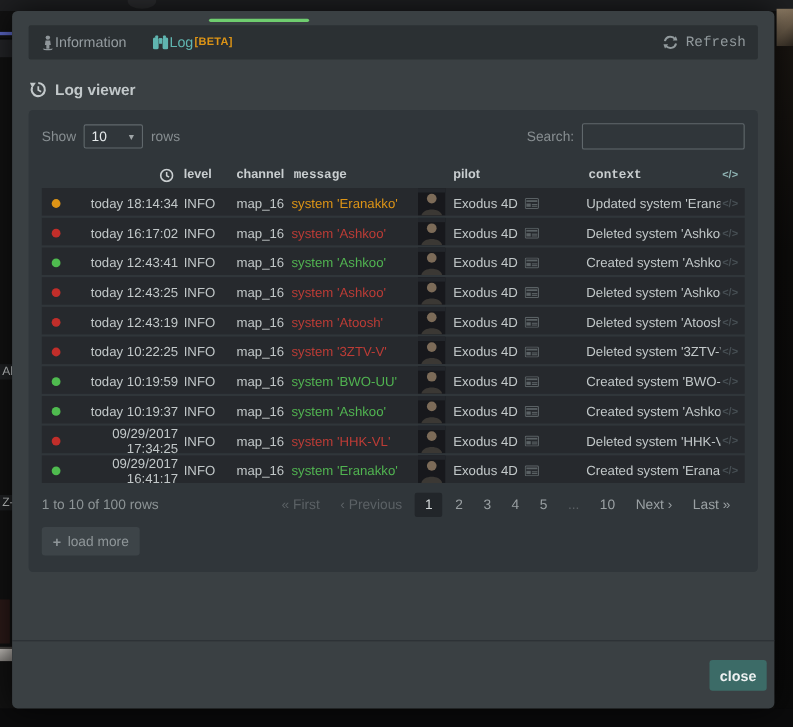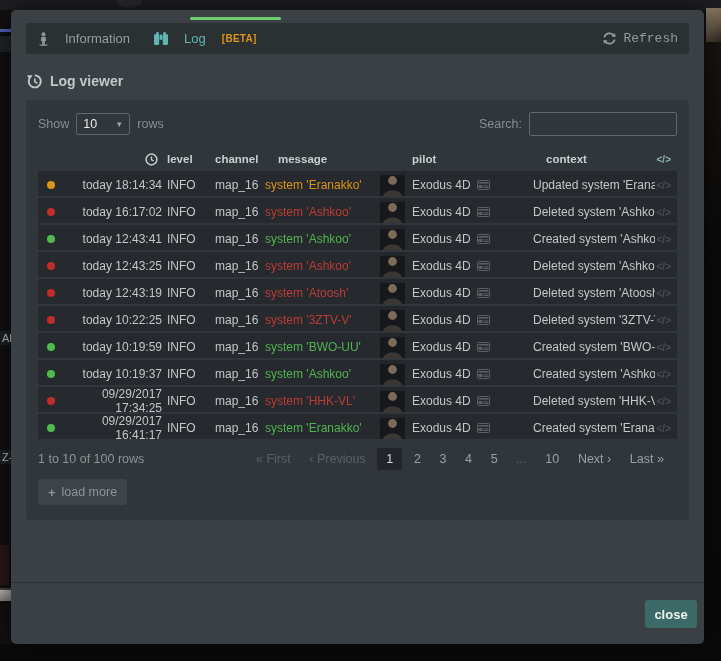--- a/index.html
+++ b/index.html
@@ -46,7 +46,7 @@
   
   .tabnav { position:relative; background:#2b3033; height:31px; display:flex; align-items:center; border-radius:2px; }
   .tab-indicator { position:absolute; top:-6px; left:164px; width:91px; height:3px; background:#6fcd6f; border-radius:2px; }
-  .tab { display:flex; align-items:center; gap:16px; padding:0 12px; height:31px; font-size:13px; color:#959ca0; cursor:pointer; }
+  .tab { display:flex; align-items:center; gap:1px; padding:0 12px; height:31px; font-size:13px; color:#959ca0; cursor:pointer; }
   .tab:first-child { padding-left:11px; }
   .tab.active { color:#60b5b0; }
   .tab .beta { color:#dd9416; font-size:10px; font-weight:bold; letter-spacing:.3px; }

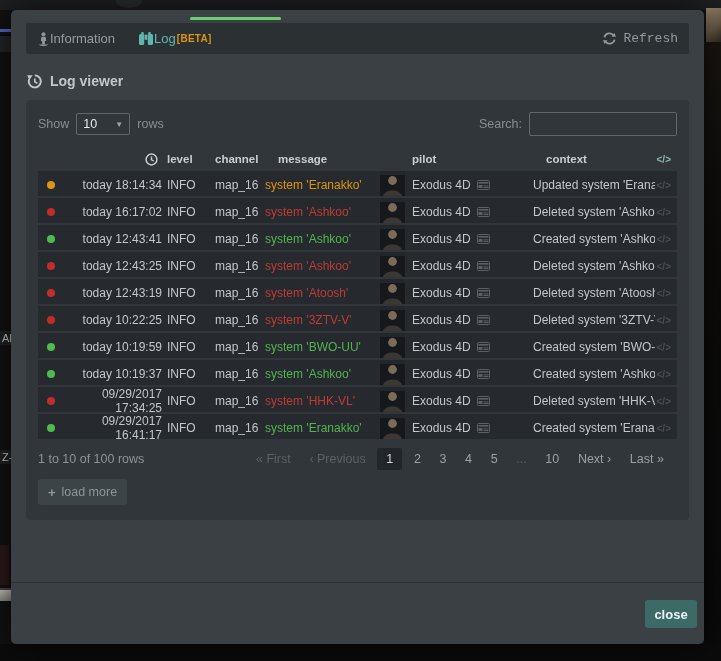--- a/index.html
+++ b/index.html
@@ -74,7 +74,7 @@
   .thead { margin-top:14px; height:18px; font-size:11.5px; font-weight:bold; color:#c9ced0; }
   .th { padding-left:5px; }
   .th.t-time { text-align:right; padding-right:4px; }
-  .th.t-msg, .th.t-ctx { padding-left:19px; }
+  .th.t-msg, .th.t-ctx { padding-left:8px;font-family:Liberation Mono, monospace; }
   .th.t-pilot { padding-left:3px; }
   .th.t-code { text-align:right; color:#8fb3b3; font-size:10px; font-weight:bold; padding:0; }
 

